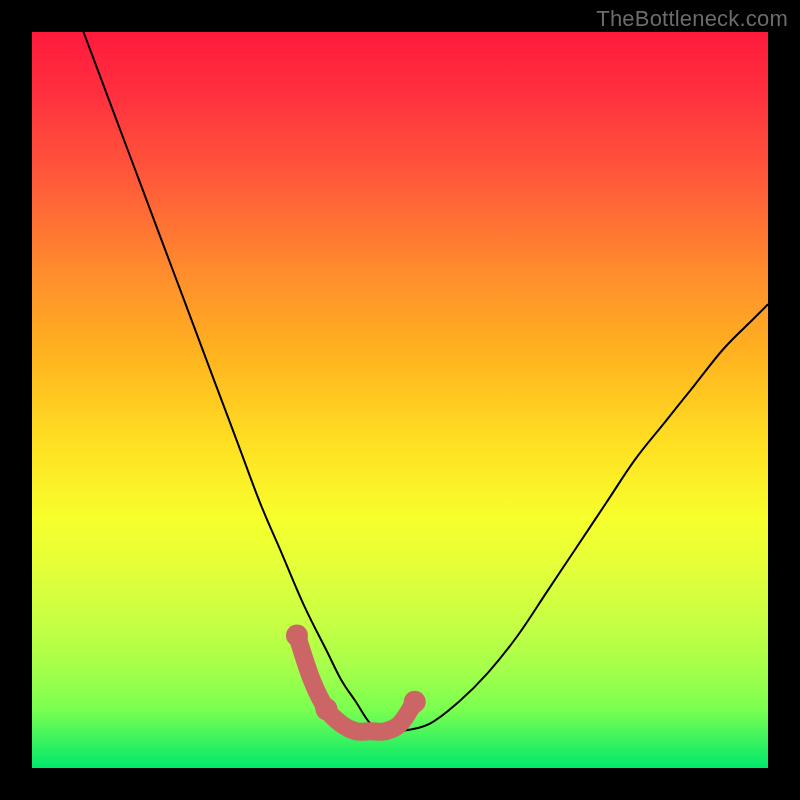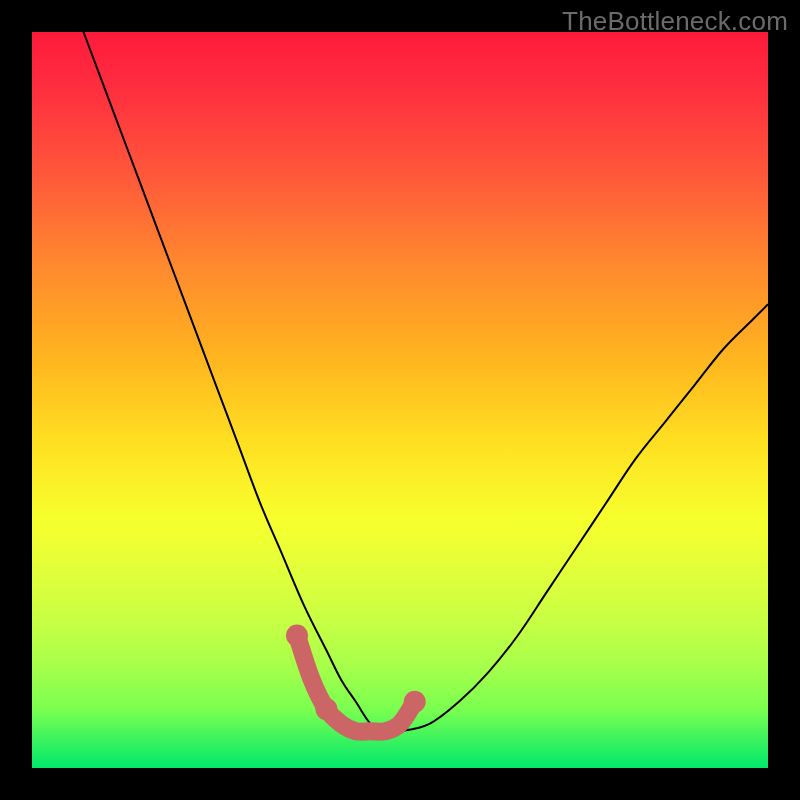--- a/index.html
+++ b/index.html
@@ -47,7 +47,7 @@
     top: 6px;
     right: 12px;
     color: #6b6b6b;
-    font-size: 26px;
+    font-size: 22px;
     font-weight: 500;
     letter-spacing: 0.2px;
     user-select: none;

